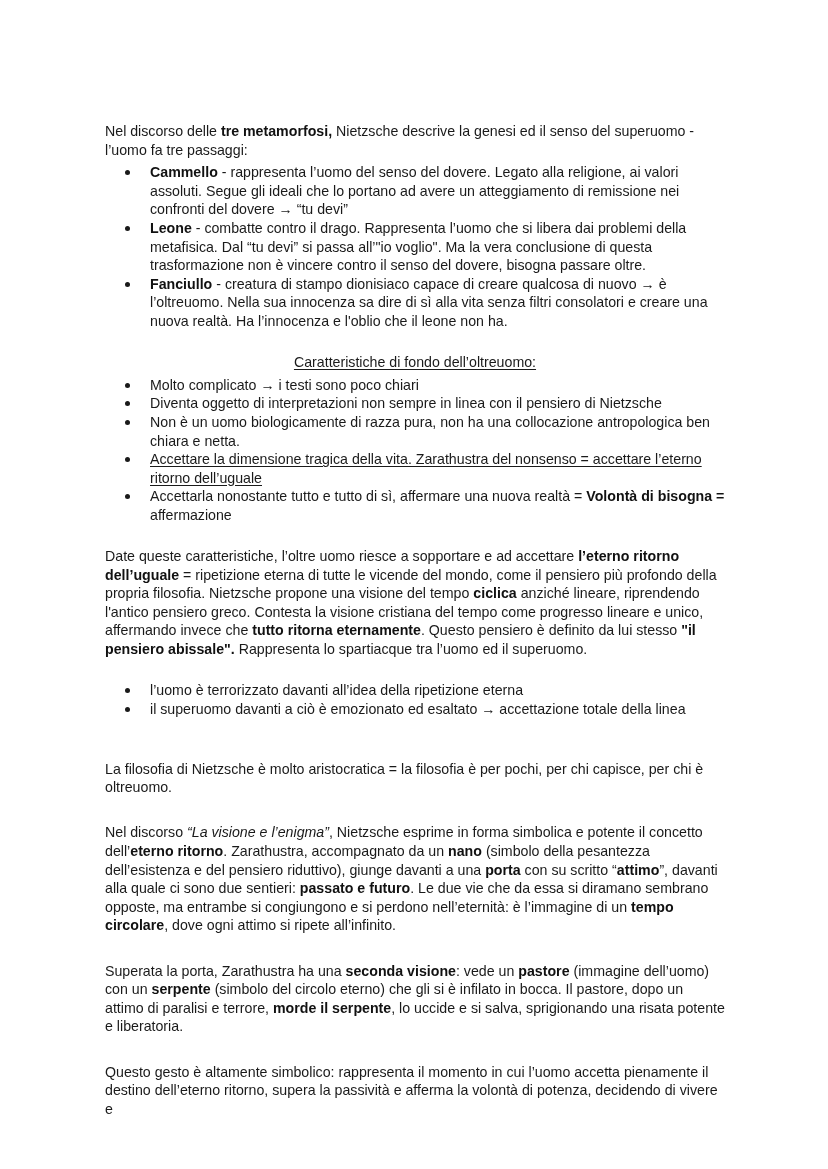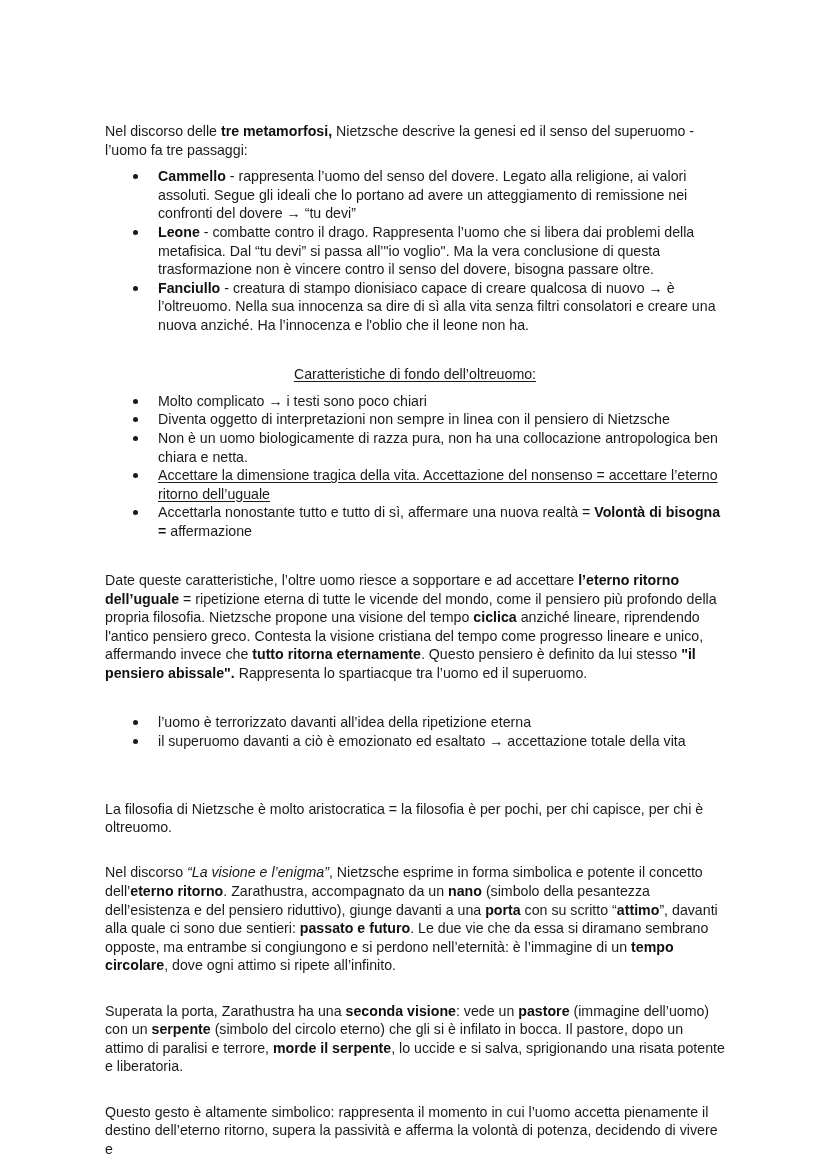--- a/index.html
+++ b/index.html
@@ -29,7 +29,7 @@
     .para { margin: 4px; }
     ul.bullets {
       list-style: none;
-      margin: 8px;
+      margin: 0;
       padding: 0;
     }
     ul.bullets li {

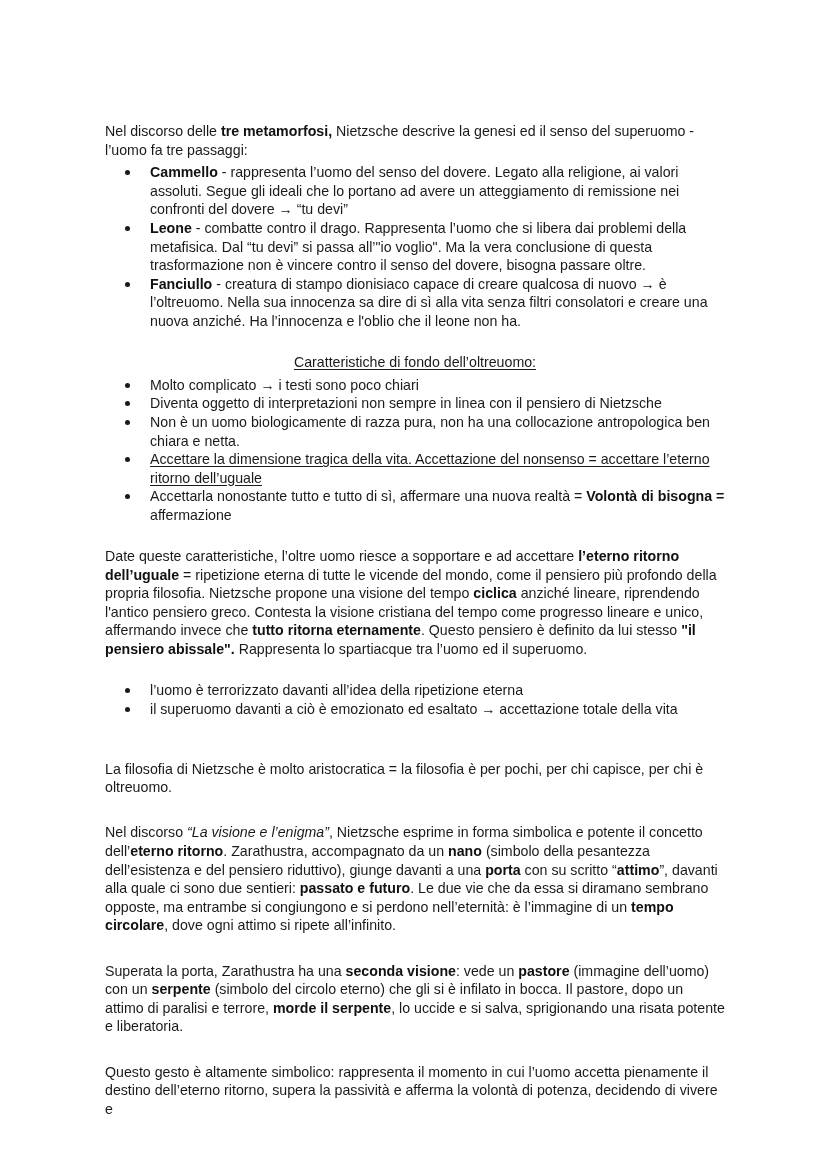--- a/index.html
+++ b/index.html
@@ -60,7 +60,7 @@
   <ul class="bullets">
     <li><span class="dot"></span><b>Cammello</b><span> - rappresenta l’uomo del senso del dovere. Legato alla religione, ai valori assoluti. Segue gli ideali che lo portano ad avere un atteggiamento di remissione nei confronti del dovere → “tu devi”</span></li>
     <li><span class="dot"></span><b>Leone</b><span> - combatte contro il drago. Rappresenta l’uomo che si libera dai problemi della metafisica. Dal “tu devi” si passa all’"io voglio". Ma la vera conclusione di questa trasformazione non è vincere contro il senso del dovere, bisogna passare oltre.</span></li>
-    <li><span class="dot"></span><b>Fanciullo</b><span> - creatura di stampo dionisiaco capace di creare qualcosa di nuovo → è l’oltreuomo. Nella sua innocenza sa dire di sì alla vita senza filtri consolatori e creare una nuova anziché. Ha l’innocenza e l'oblio che il leone non ha.</span></li>
+    <li><span class="dot"></span><b>Fanciullo</b><span> - creatura di stampo dionisiaco capace di creare qualcosa di nuovo → è l’oltreuomo. Nella sua innocenza sa dire di sì alla vita senza filtri consolatori e creare una nuova realtà. Ha l’innocenza e l'oblio che il leone non ha.</span></li>
   </ul>
 
   <div class="gap-1"></div>

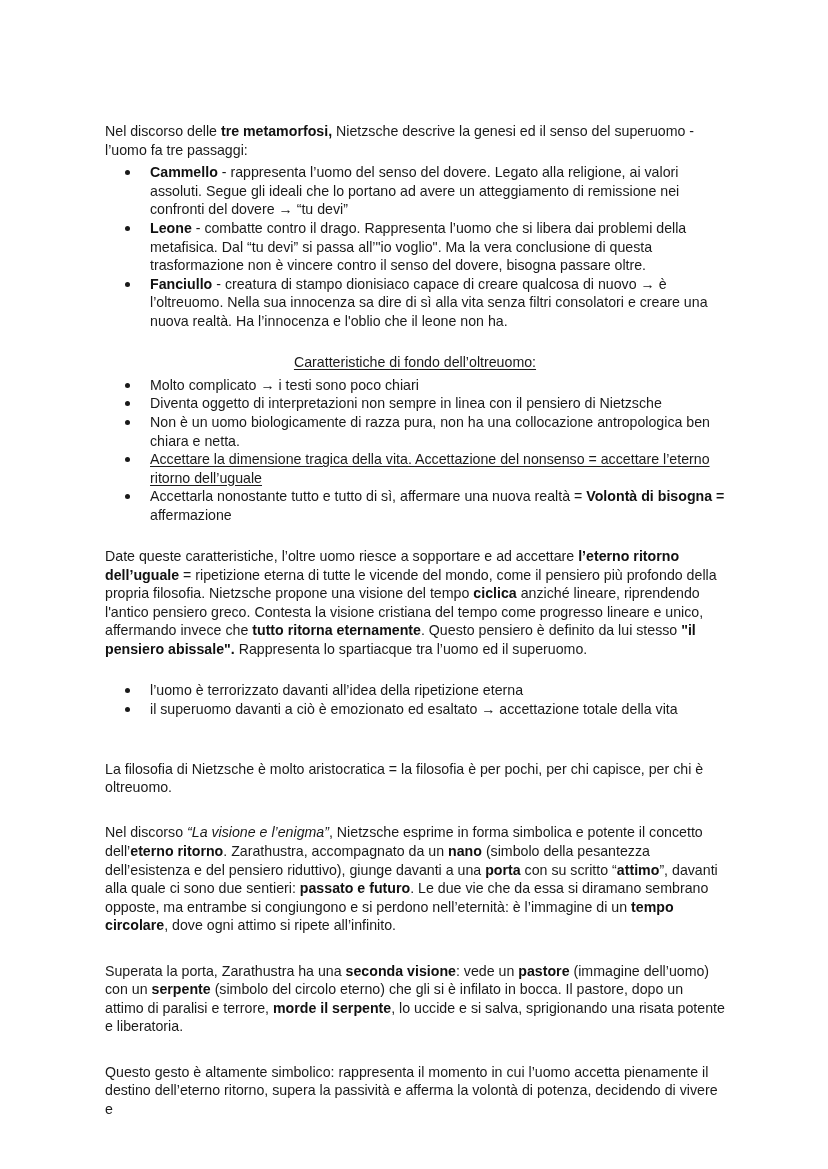--- a/index.html
+++ b/index.html
@@ -70,7 +70,7 @@
     <li><span class="dot"></span><span>Molto complicato → i testi sono poco chiari</span></li>
     <li><span class="dot"></span><span>Diventa oggetto di interpretazioni non sempre in linea con il pensiero di Nietzsche</span></li>
     <li><span class="dot"></span><span>Non è un uomo biologicamente di razza pura, non ha una collocazione antropologica ben chiara e netta.</span></li>
-    <li><span class="dot"></span><span class="u">Accettare la dimensione tragica della vita. Accettazione del nonsenso = accettare l’eterno ritorno dell’uguale</span></li>
+    <li><span class="dot"></span><span class="u">Accettare la dimensione tragica della vita. Zarathustra del nonsenso = accettare l’eterno ritorno dell’uguale</span></li>
     <li><span class="dot"></span><span>Accettarla nonostante tutto e tutto di sì, affermare una nuova realtà = </span><b>Volontà di bisogna =</b><span> affermazione</span></li>
   </ul>
 

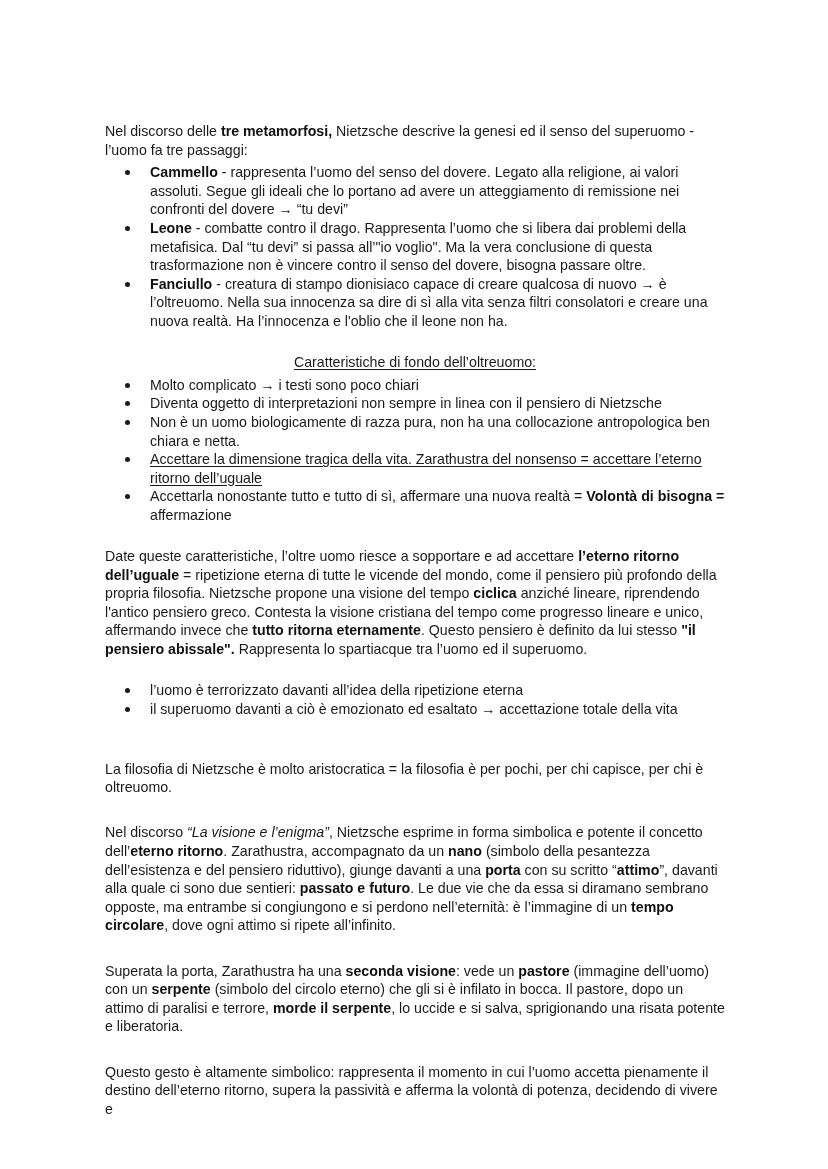--- a/index.html
+++ b/index.html
@@ -82,7 +82,7 @@
 
   <ul class="bullets">
     <li><span class="dot"></span><span>l’uomo è terrorizzato davanti all’idea della ripetizione eterna</span></li>
-    <li><span class="dot"></span><span>il superuomo davanti a ciò è emozionato ed esaltato → accettazione totale della vita</span></li>
+    <li><span class="dot"></span><span>il superuomo davanti a ciò è emozionato ed esaltato → accettazione totale della linea</span></li>
   </ul>
 
   <div class="gap-1"></div>

